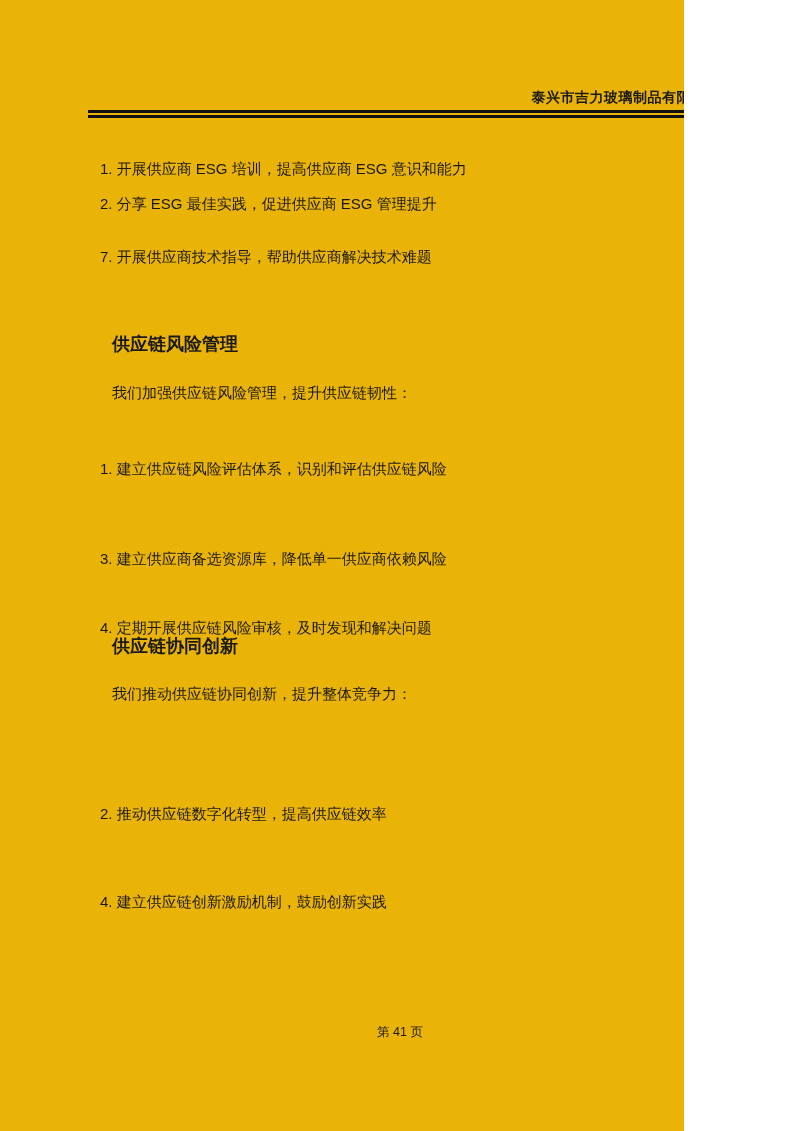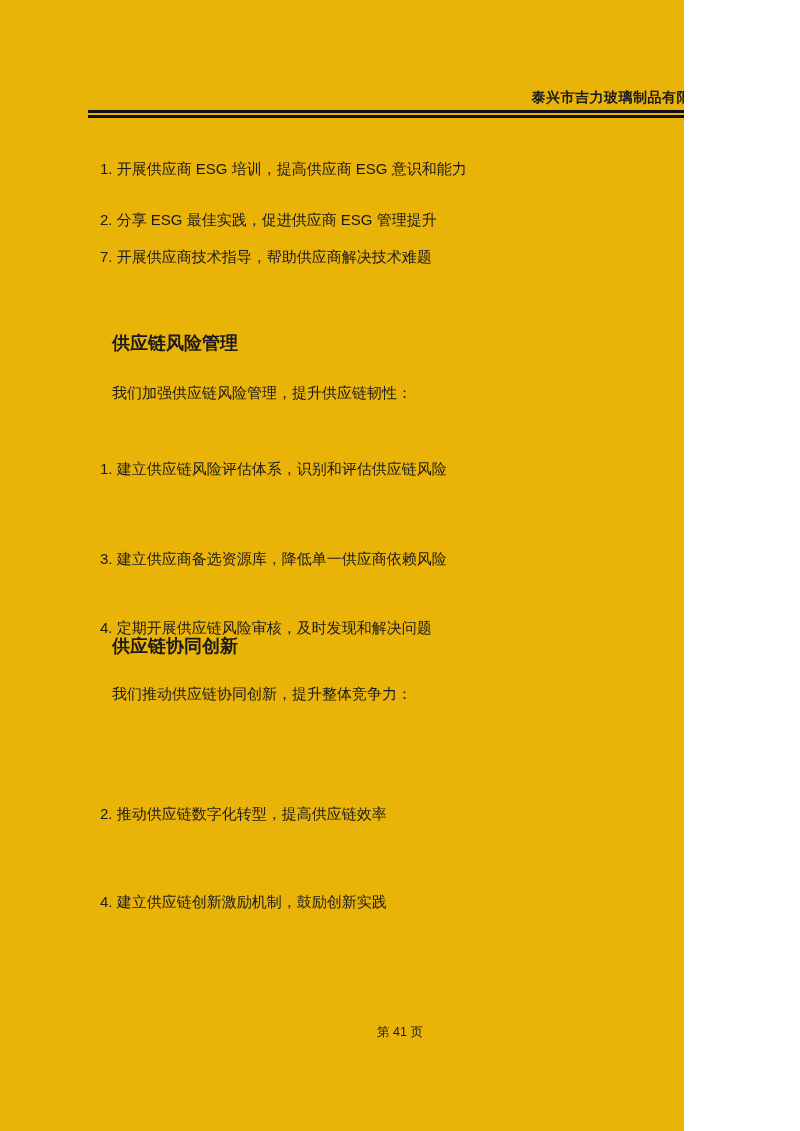--- a/index.html
+++ b/index.html
@@ -70,7 +70,7 @@
 
   
   .s0-i0 { top: 161px; }
-  .s0-i1 { top: 212px; }
+  .s0-i1 { top: 196px; }
   .s0-i2 { top: 249px; }
   .s0-i3 { top: 291px; }
   .h1    { top: 335px; font-family: Liberation Mono, monospace; }

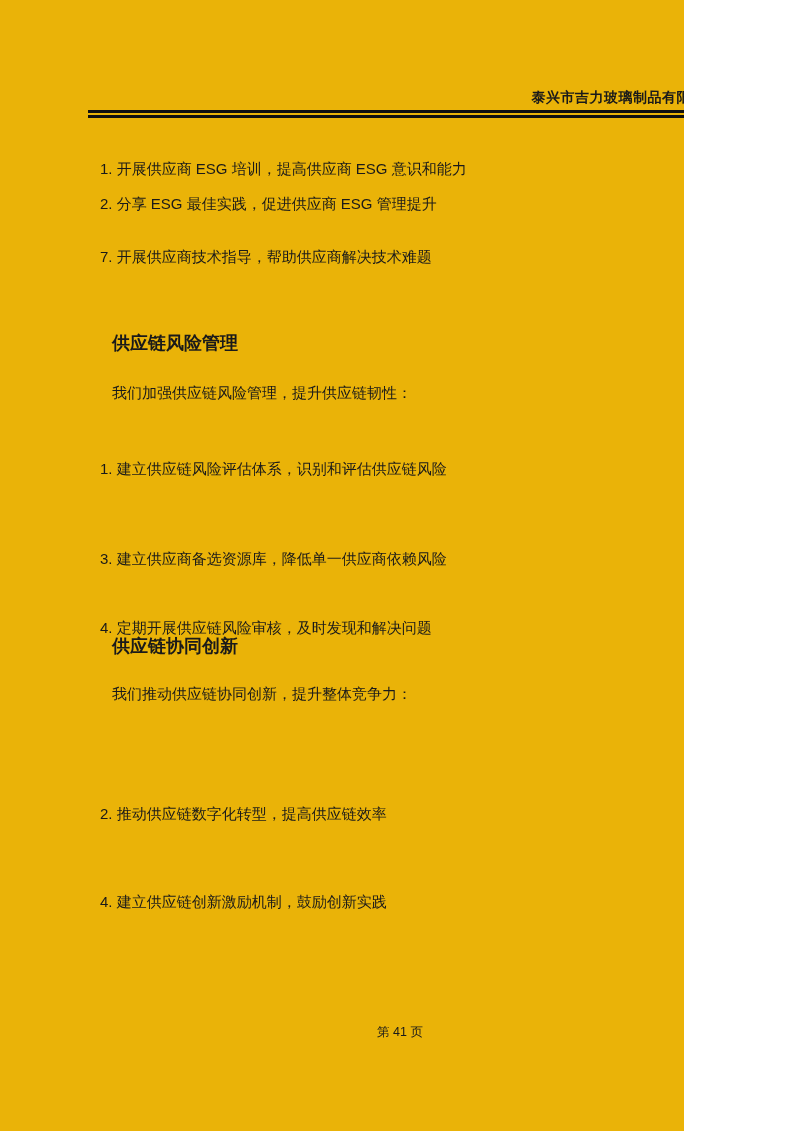--- a/index.html
+++ b/index.html
@@ -73,7 +73,7 @@
   .s0-i1 { top: 196px; }
   .s0-i2 { top: 249px; }
   .s0-i3 { top: 291px; }
-  .h1    { top: 335px; font-family: Liberation Mono, monospace; }
+  .h1    { top: 335px; }
   .p1    { top: 385px; }
   .s1-i0 { top: 461px; }
   .s1-i1 { top: 506px; }

